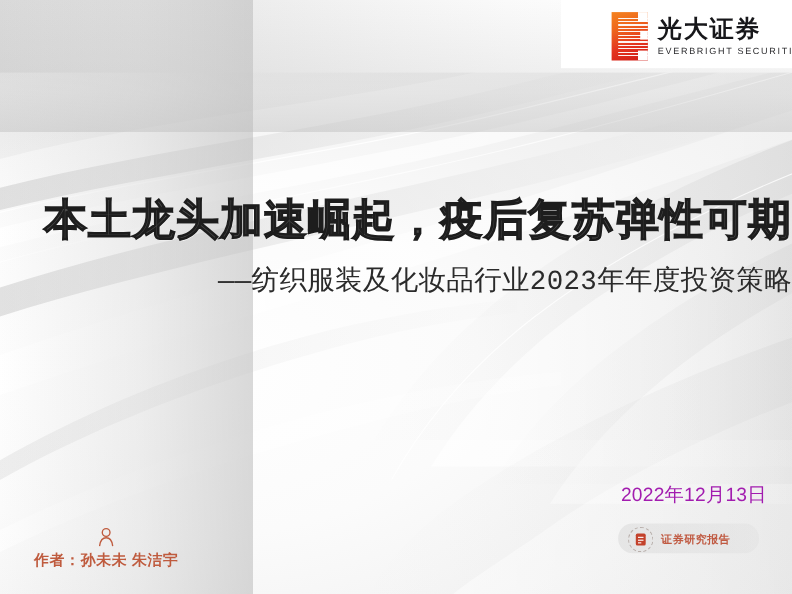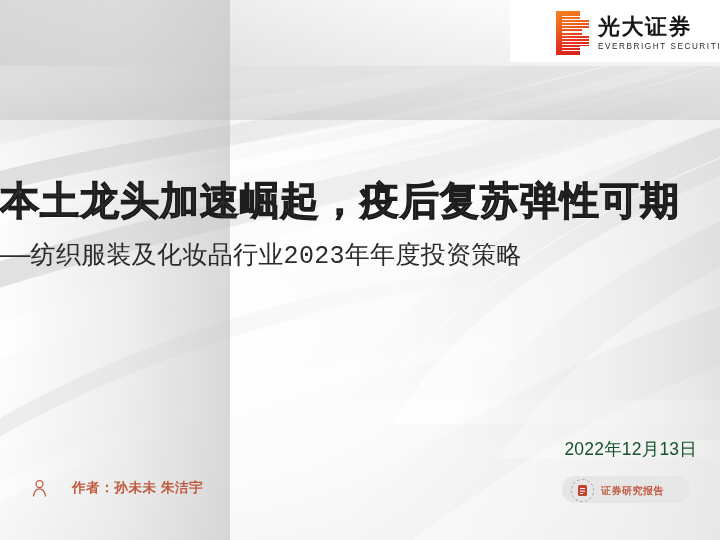--- a/index.html
+++ b/index.html
@@ -126,7 +126,7 @@
     position: absolute;
     left: 0; top: 178px;
     width: 720px;
-    text-align: left;
+    text-align: right;
   }
   .main-title {
     font-size: 39px;

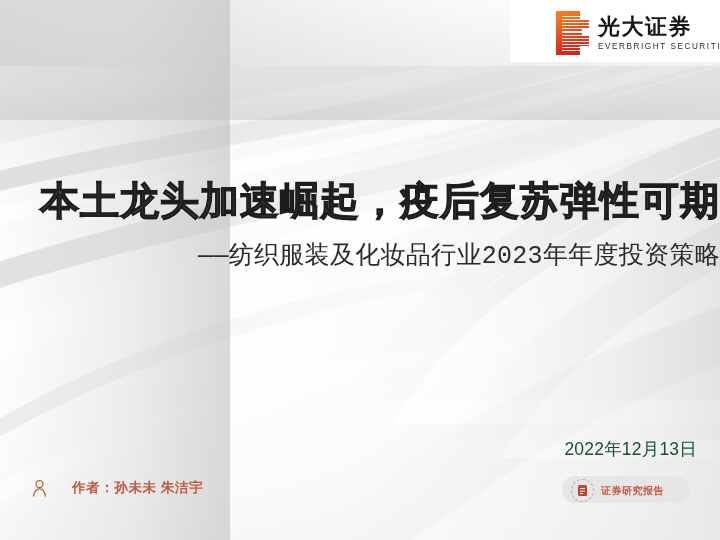--- a/index.html
+++ b/index.html
@@ -156,7 +156,7 @@
     right: 23px;
     top: 437px;
     font-size: 17.5px;
-    color: #14532d;
+    color: #a21caf;
     letter-spacing: 0.2px;
     white-space: nowrap;
   }

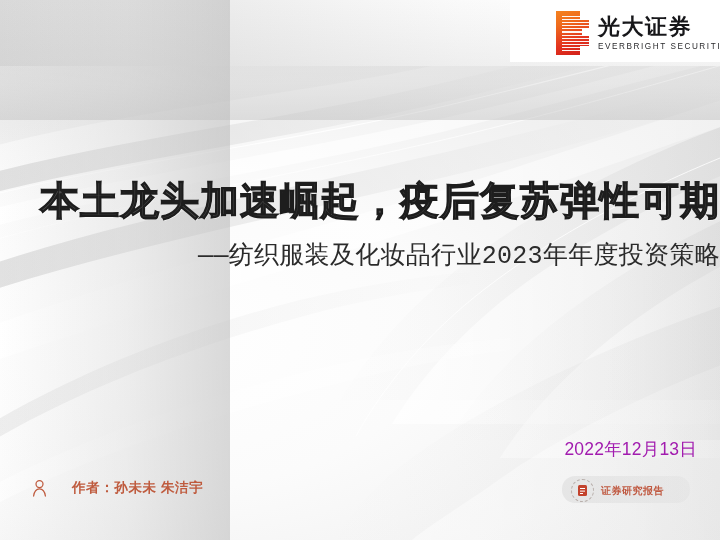--- a/index.html
+++ b/index.html
@@ -168,7 +168,8 @@
     top: 479px;
     display: flex;
     align-items: center;
-    gap: 24px;
+    gap: 4px;
+    flex-direction: column;
   }
   .person-icon { width: 17px; height: 18px; display: block; }
   .author-text {

